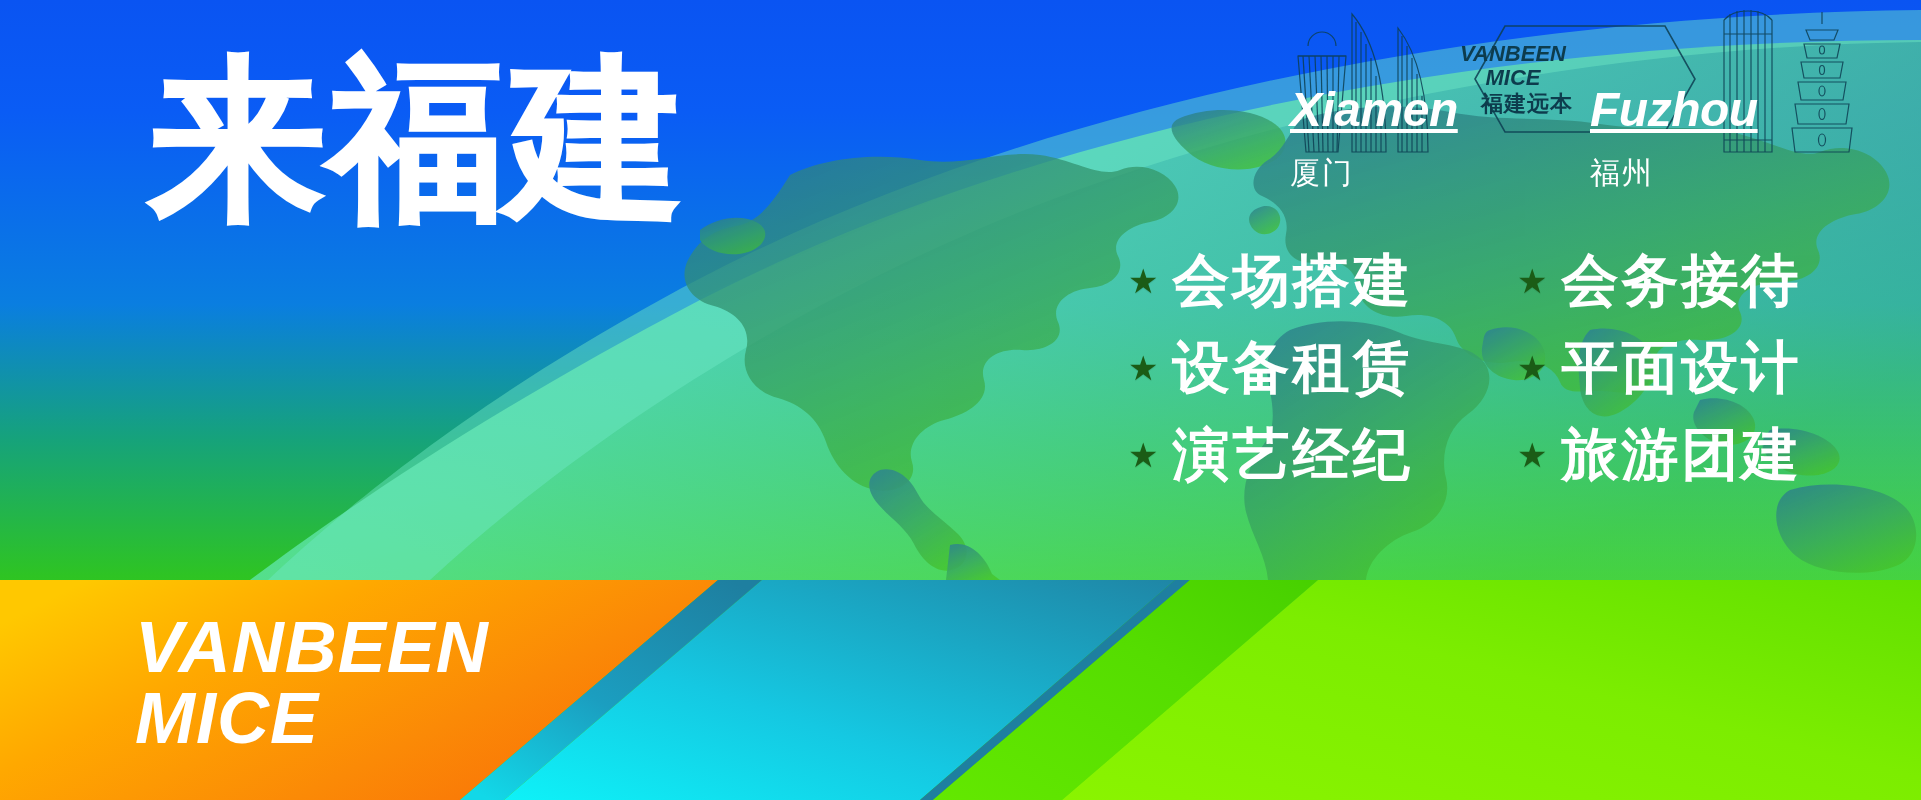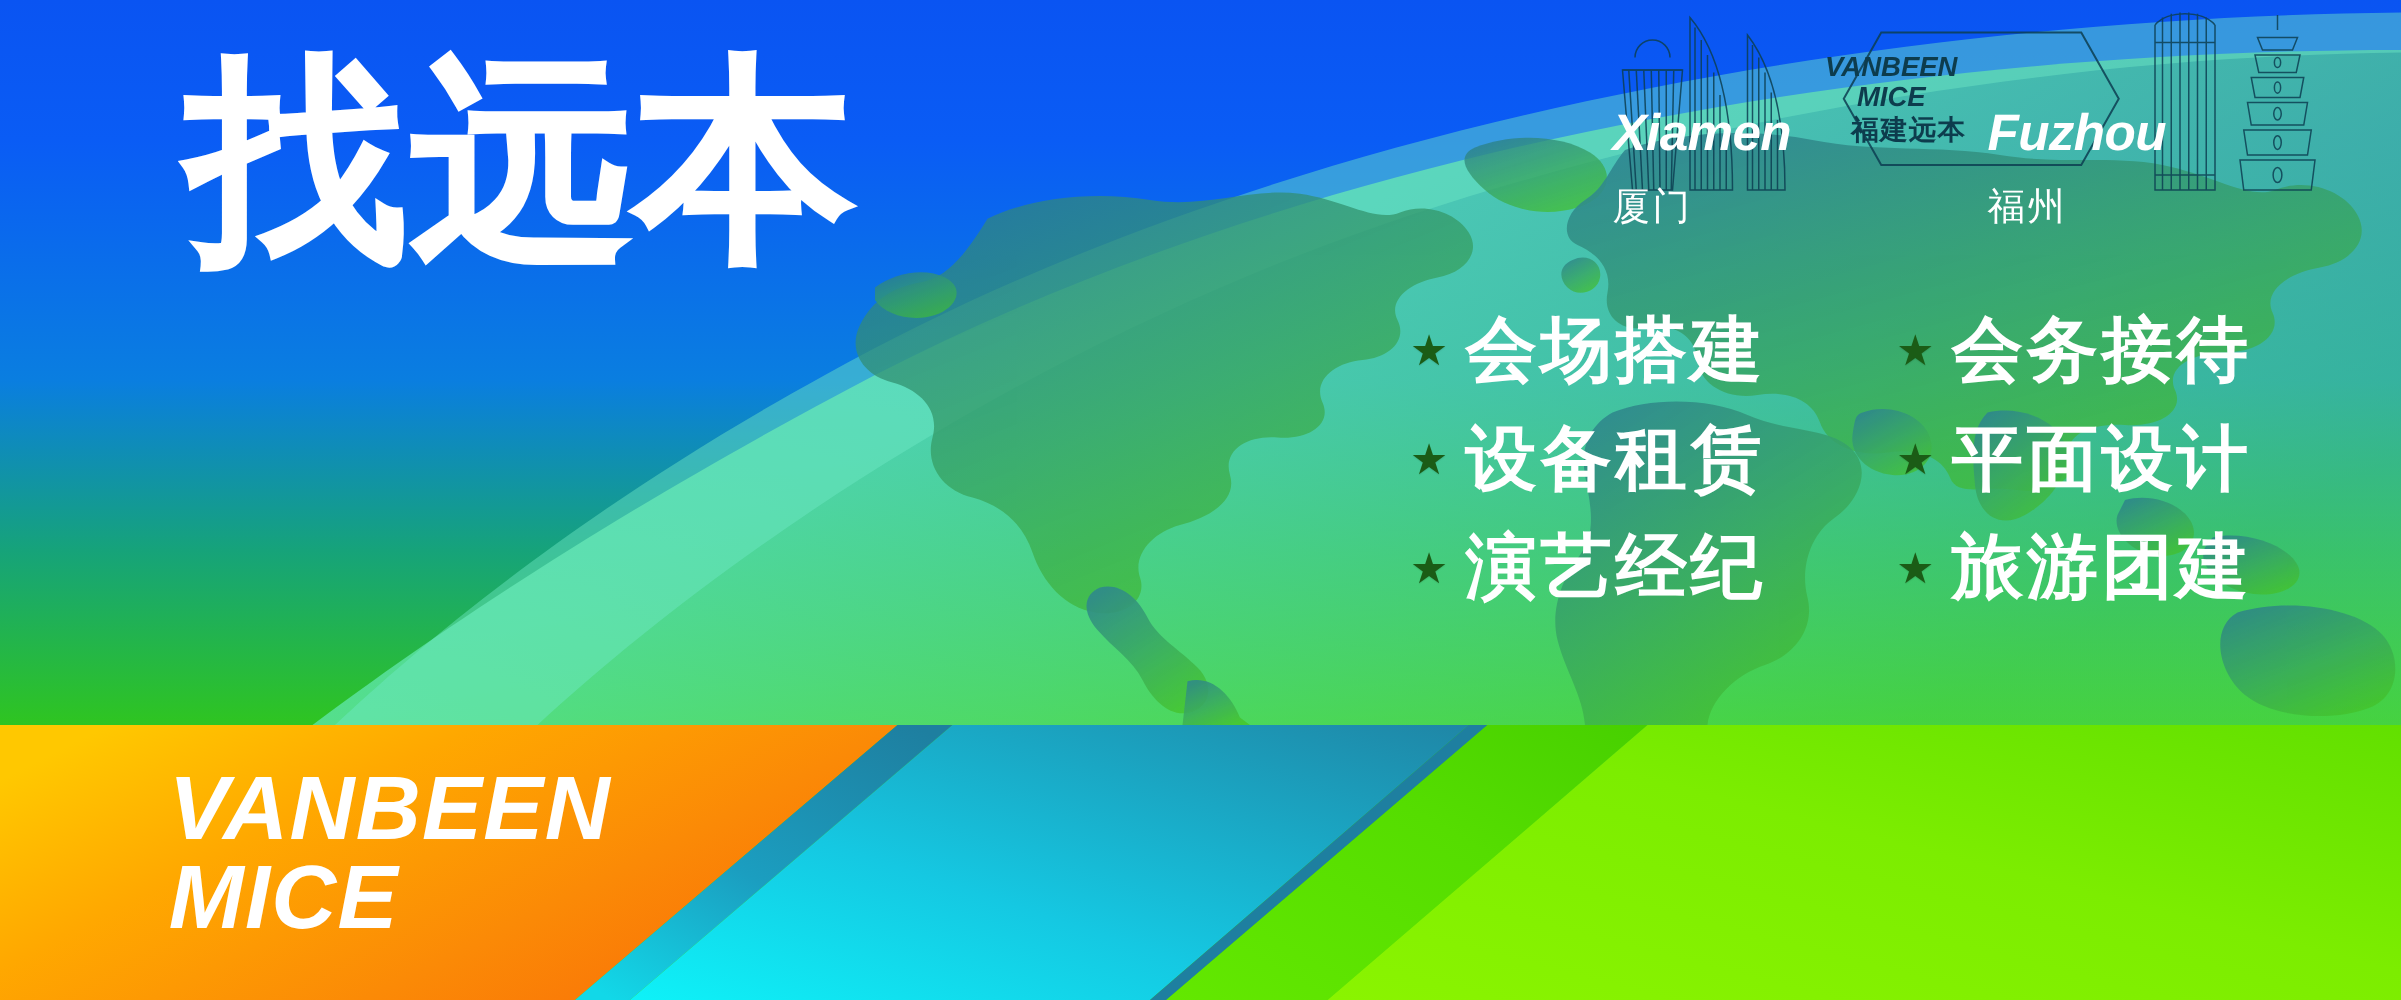--- a/index.html
+++ b/index.html
@@ -270,6 +270,7 @@
   <div class="upper">
 
     <div class="headline">
+      <span class="hl-line l1">来福建</span>
       <span class="hl-line l2">找远本</span>
     </div>
 

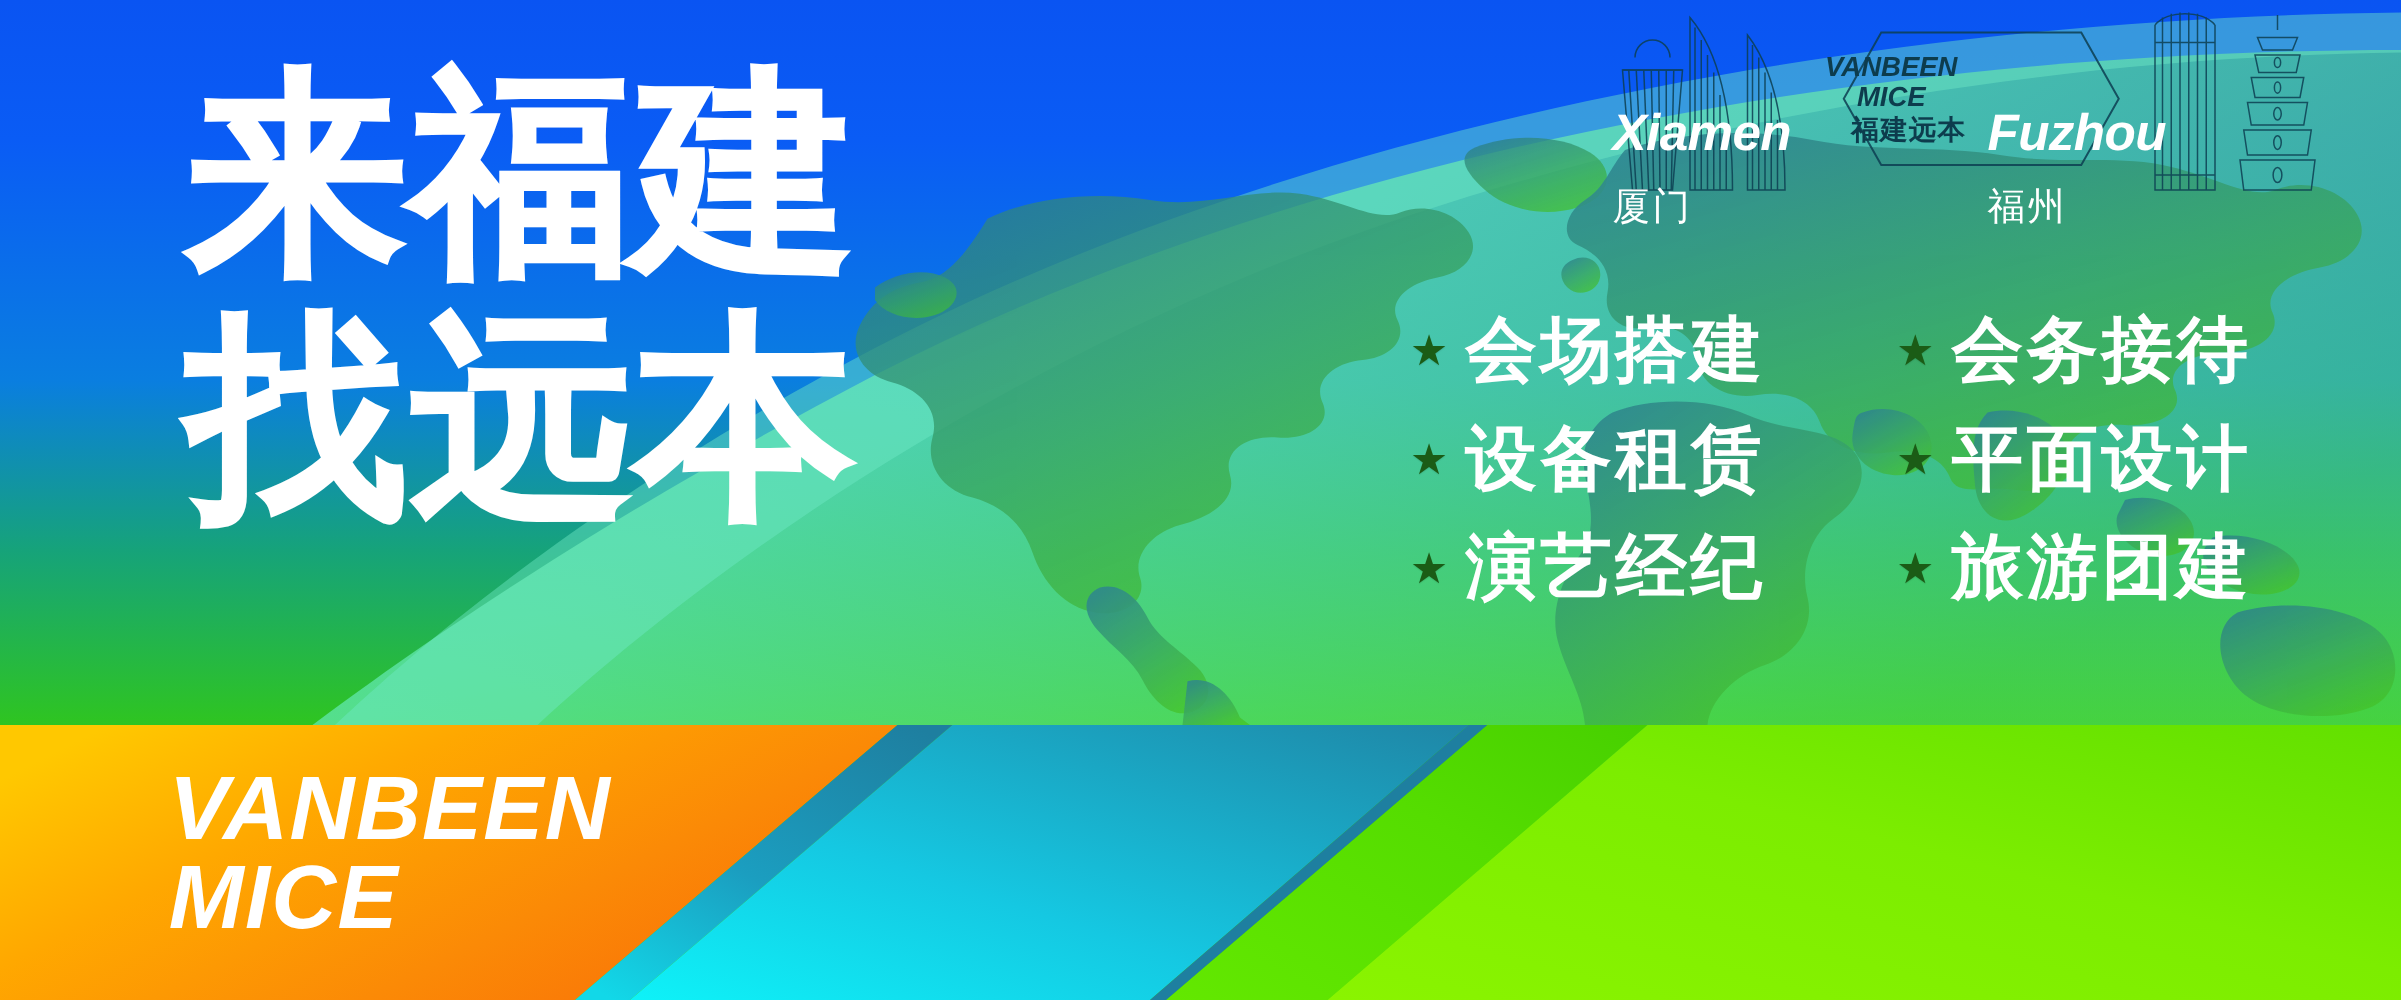--- a/index.html
+++ b/index.html
@@ -93,10 +93,11 @@
   .city .en{
     font-style:italic;
     font-weight:900;
-    font-size:41px;
+    font-size:48px;
     line-height:1;
     letter-spacing:-0.5px;
     display:block;
+    text-decoration:underline;
   }
   .city .cn{
     font-size:30px;

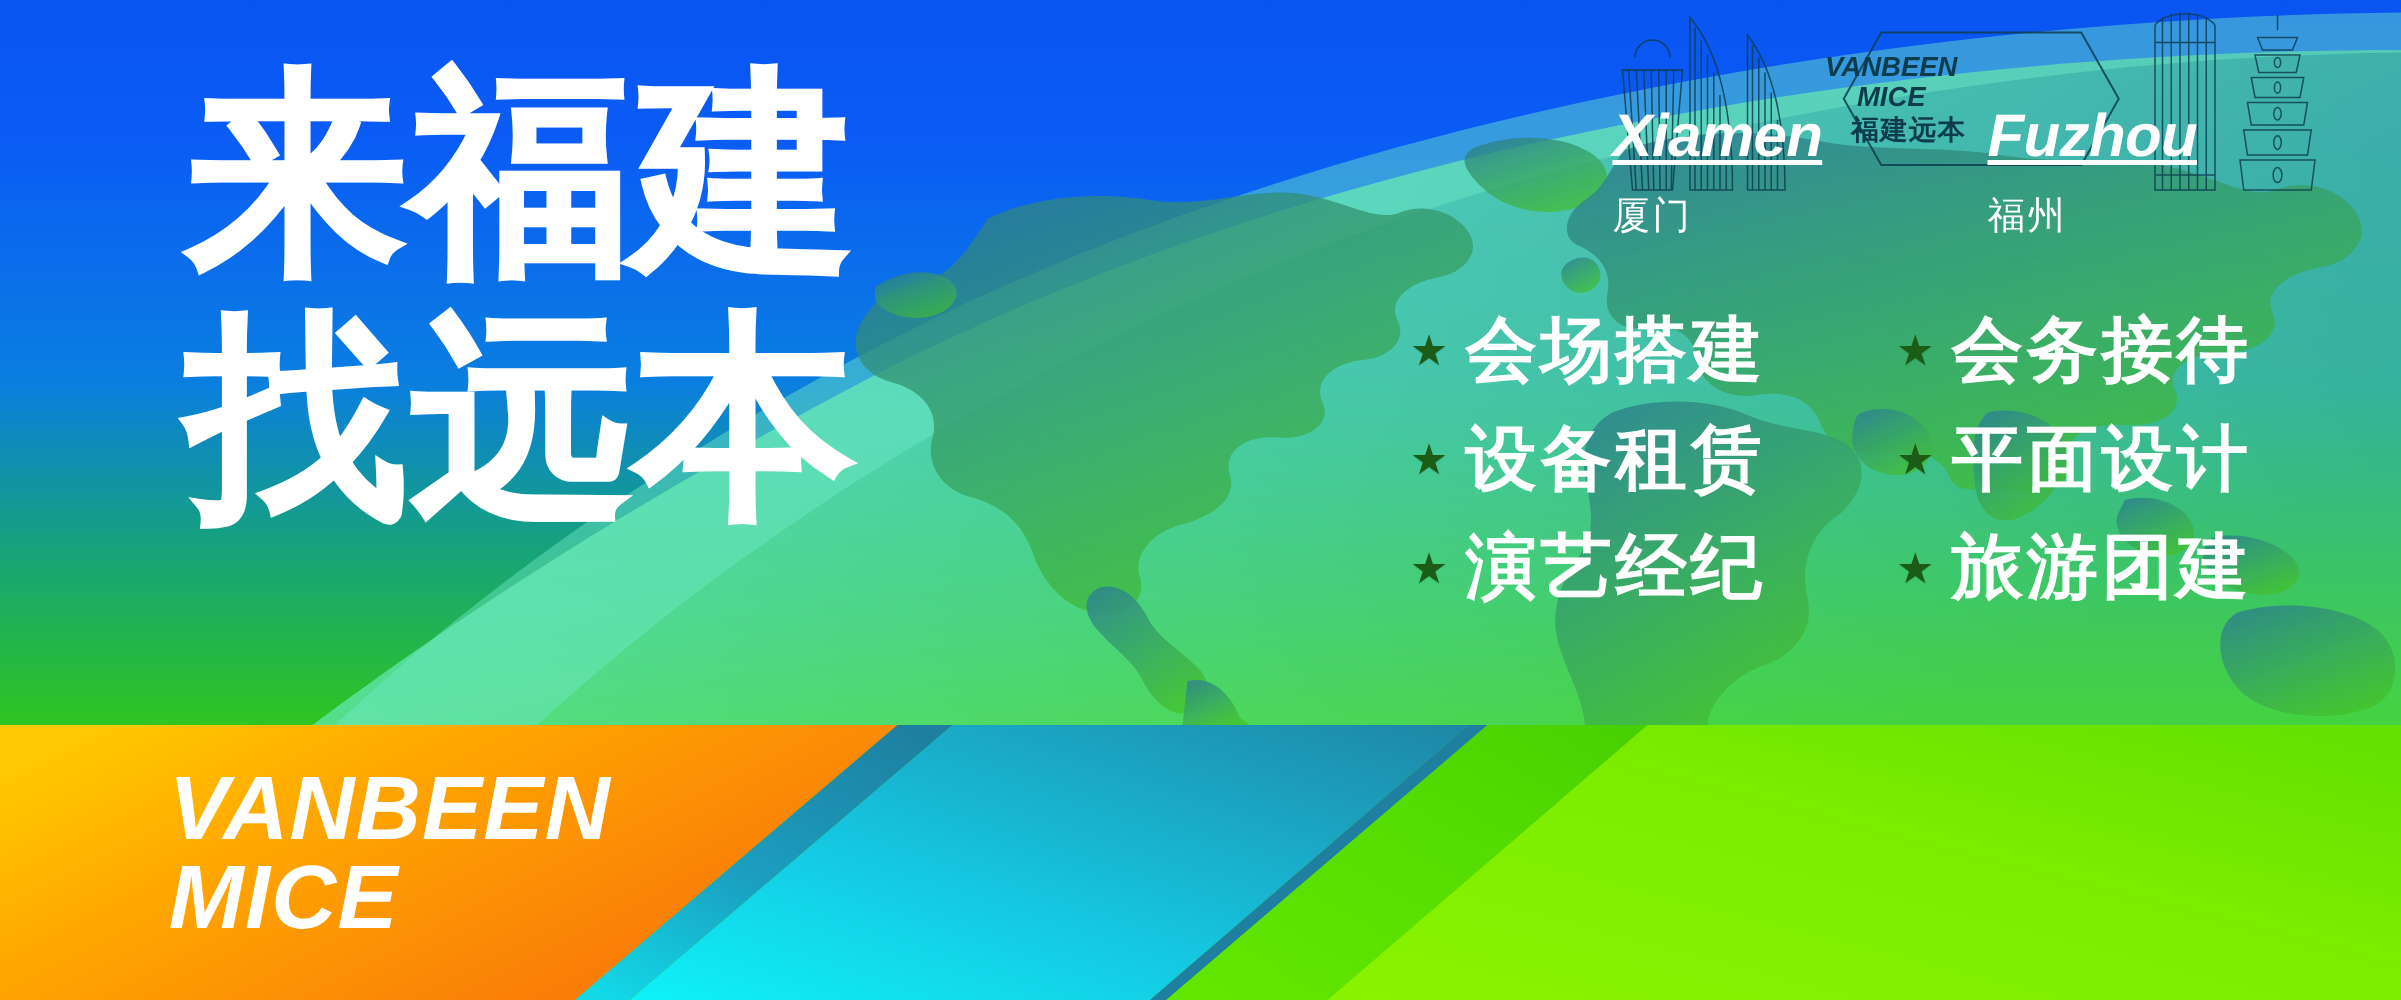--- a/index.html
+++ b/index.html
@@ -272,7 +272,6 @@
 
     <div class="headline">
       <span class="hl-line l1">来福建</span>
-      <span class="hl-line l2">找远本</span>
     </div>
 
     <div class="citybar">

